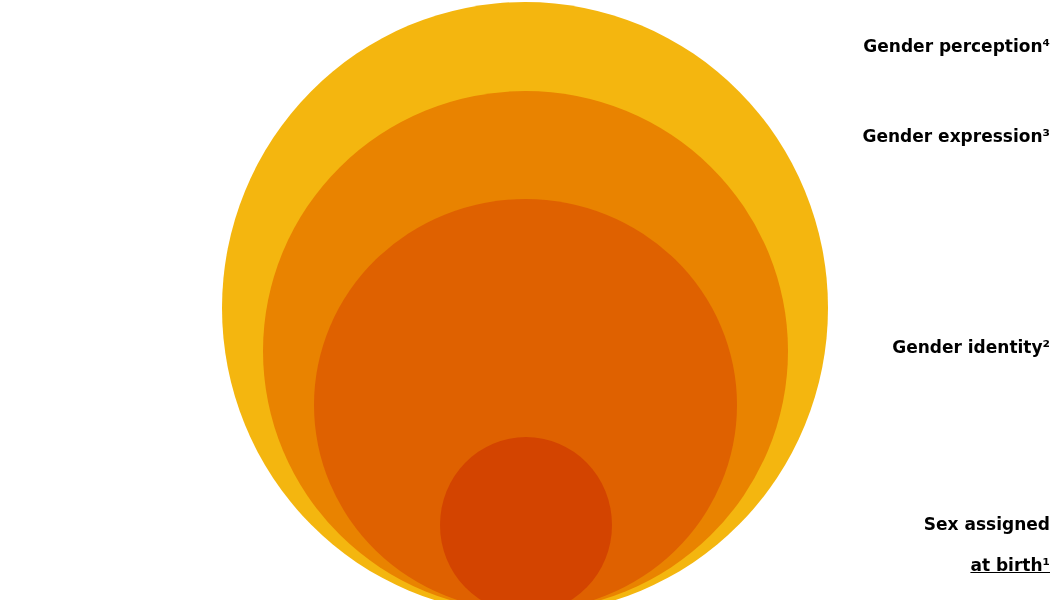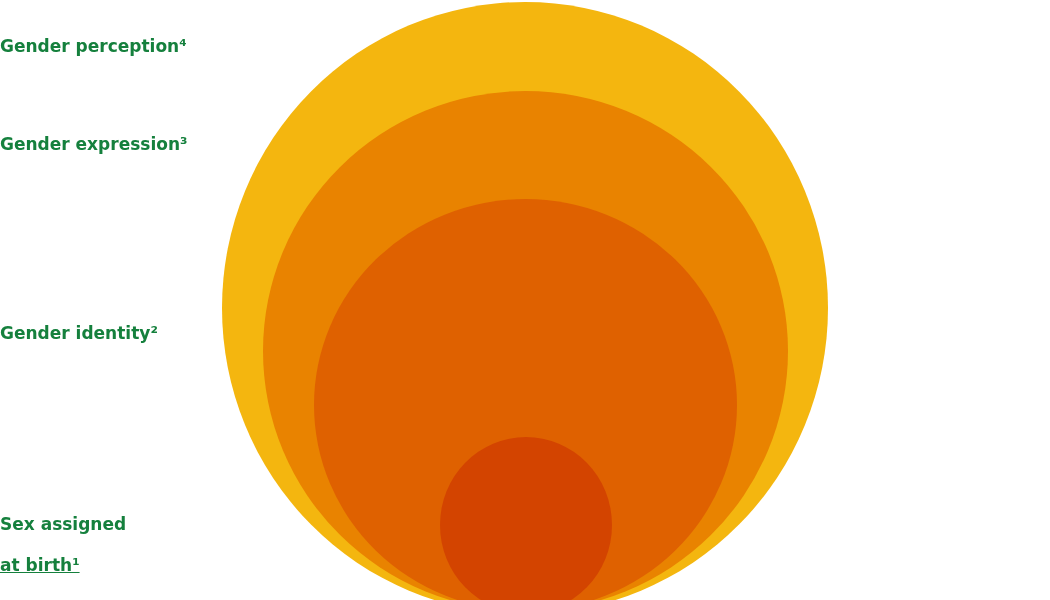--- a/index.html
+++ b/index.html
@@ -6,7 +6,7 @@
   body { width:1050px; height:600px; overflow:hidden; position:relative;
          font-family:"DejaVu Sans","Liberation Sans",sans-serif; }
   .layer { position:absolute; border-radius:50%; }
-  .lbl { position:absolute; left:0; width:1050px; text-align:left; color:#15803d;
+  .lbl { position:absolute; left:0; width:1050px; text-align:right; color:#000000;
          font-weight:bold; font-size:17px; line-height:25px; }
 </style>
 </head>

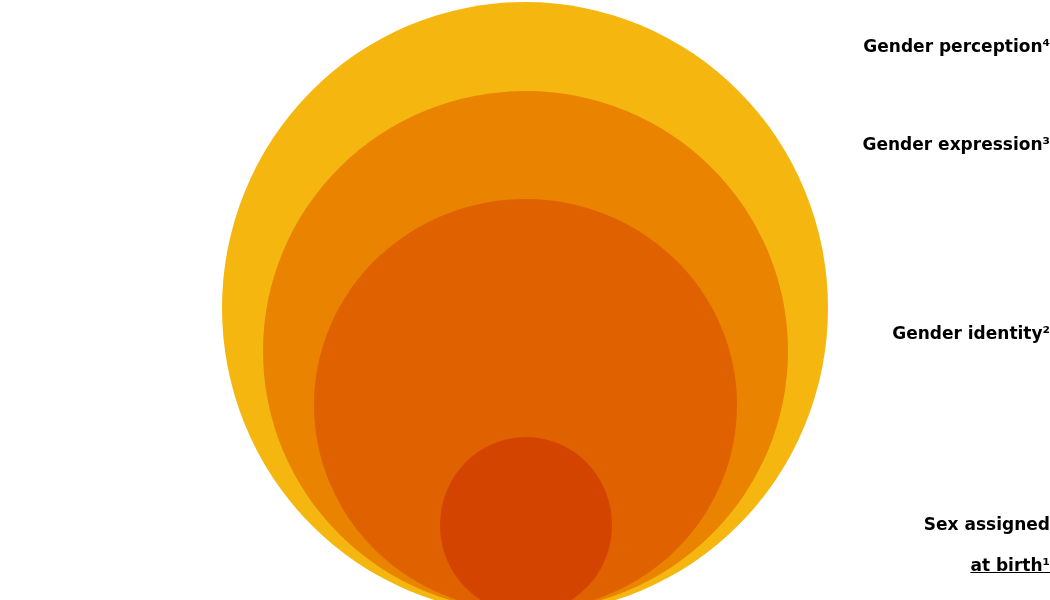--- a/index.html
+++ b/index.html
@@ -18,7 +18,7 @@
 <div class="layer" style="left:440px; top:437px; width:172px; height:176px; background:#D34400;"></div>
 
 <div class="lbl" style="top:34px;">Gender perception⁴</div>
-<div class="lbl" style="top:132px;">Gender expression³</div>
+<div class="lbl" style="top:124px;">Gender expression³</div>
 <div class="lbl" style="top:321px;">Gender identity²</div>
 <div class="lbl" style="top:512px;">Sex assigned</div>
 <div class="lbl" style="top:553px;text-decoration:underline;">at birth¹</div>

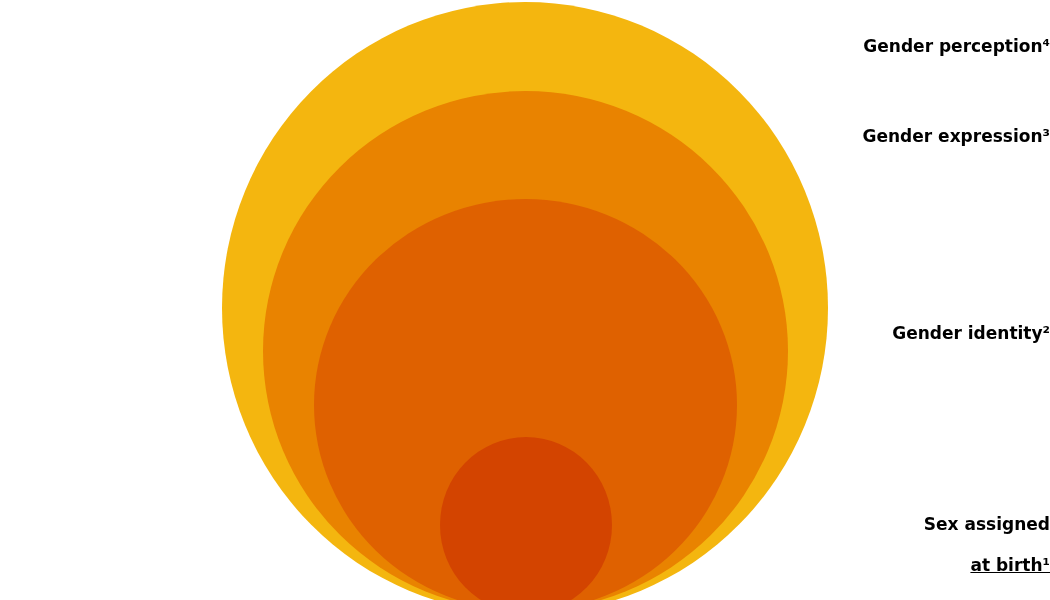--- a/index.html
+++ b/index.html
@@ -19,7 +19,7 @@
 
 <div class="lbl" style="top:34px;">Gender perception⁴</div>
 <div class="lbl" style="top:124px;">Gender expression³</div>
-<div class="lbl" style="top:321px;">Gender identity²</div>
+<div class="lbl" style="top:335px;">Gender identity²</div>
 <div class="lbl" style="top:512px;">Sex assigned</div>
 <div class="lbl" style="top:553px;text-decoration:underline;">at birth¹</div>
 

